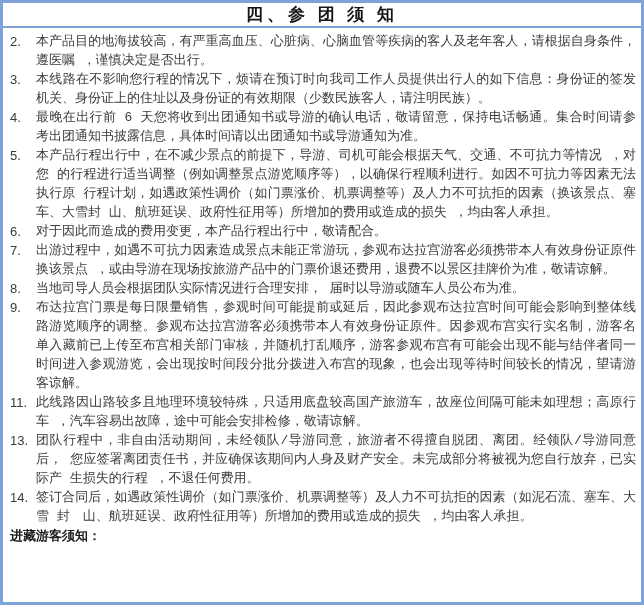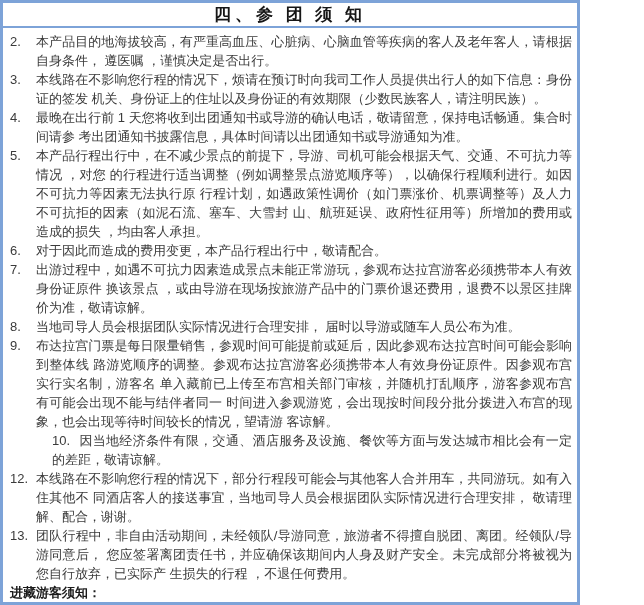--- a/index.html
+++ b/index.html
@@ -6,7 +6,7 @@
   * { box-sizing: border-box; }
 
   .doc {
-    width: 580px;
+    width: 644px;
     height: 605px;
     border: 3px solid #7da3d8;
     background: #fff;

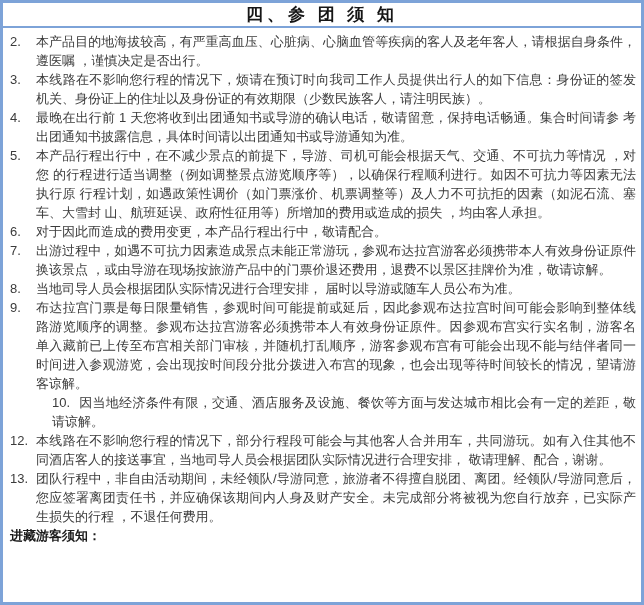--- a/index.html
+++ b/index.html
@@ -43,7 +43,7 @@
     flex: 0 0 26px;
     text-align: left;
   }
-  .item .txt { flex: 1; }
+  .item .txt { flex: 1; font-family: Liberation Mono, monospace; }
 
   
   .item.indent {

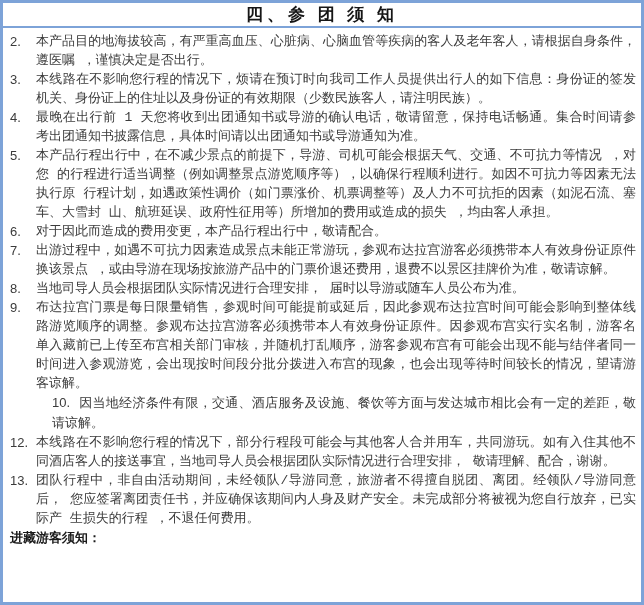--- a/index.html
+++ b/index.html
@@ -84,7 +84,7 @@
 
     <div class="item">
       <span class="num">4.</span>
-      <span class="txt">最晚在出行前 1 天您将收到出团通知书或导游的确认电话，敬请留意，保持电话畅通。集合时间请参 考出团通知书披露信息，具体时间请以出团通知书或导游通知为准。</span>
+      <span class="txt">最晚在出行前 6 天您将收到出团通知书或导游的确认电话，敬请留意，保持电话畅通。集合时间请参 考出团通知书披露信息，具体时间请以出团通知书或导游通知为准。</span>
     </div>
 
     <div class="item">

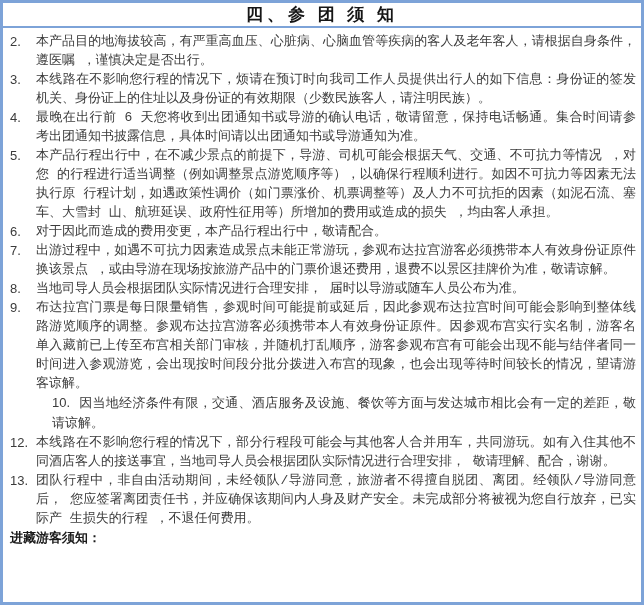--- a/index.html
+++ b/index.html
@@ -89,7 +89,7 @@
 
     <div class="item">
       <span class="num">5.</span>
-      <span class="txt">本产品行程出行中，在不减少景点的前提下，导游、司机可能会根据天气、交通、不可抗力等情况 ，对您 的行程进行适当调整（例如调整景点游览顺序等），以确保行程顺利进行。如因不可抗力等因素无法执行原 行程计划，如遇政策性调价（如门票涨价、机票调整等）及人力不可抗拒的因素（如泥石流、塞车、大雪封 山、航班延误、政府性征用等）所增加的费用或造成的损失 ，均由客人承担。</span>
+      <span class="txt">本产品行程出行中，在不减少景点的前提下，导游、司机可能会根据天气、交通、不可抗力等情况 ，对您 的行程进行适当调整（例如调整景点游览顺序等），以确保行程顺利进行。如因不可抗力等因素无法执行原 行程计划，如遇政策性调价（如门票涨价、机票调整等）及人力不可抗拒的因素（换该景点、塞车、大雪封 山、航班延误、政府性征用等）所增加的费用或造成的损失 ，均由客人承担。</span>
     </div>
 
     <div class="item">

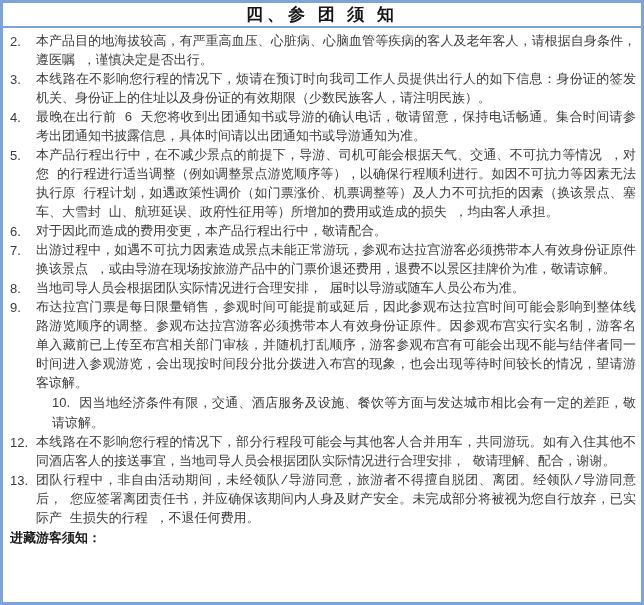--- a/index.html
+++ b/index.html
@@ -116,6 +116,10 @@
       <span class="num">10.</span><span class="txt">因当地经济条件有限，交通、酒店服务及设施、餐饮等方面与发达城市相比会有一定的差距，敬请谅解。</span>
     </div>
 
+    <div class="item">
+      <span class="num">11.</span>
+      <span class="txt">此线路因山路较多且地理环境较特殊，只适用底盘较高国产旅游车，故座位间隔可能未如理想；高原行 车 ，汽车容易出故障，途中可能会安排检修，敬请谅解。</span>
+    </div>
 
     <div class="item">
       <span class="num">12.</span>

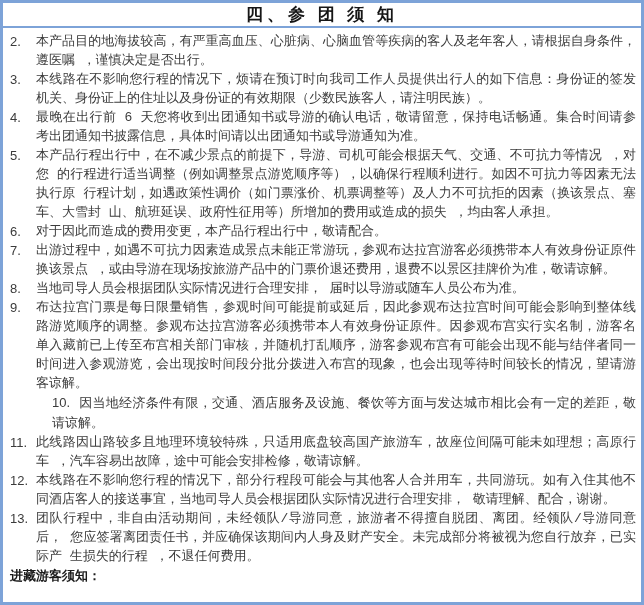--- a/index.html
+++ b/index.html
@@ -112,9 +112,6 @@
       <span class="txt">布达拉宫门票是每日限量销售，参观时间可能提前或延后，因此参观布达拉宫时间可能会影响到整体线 路游览顺序的调整。参观布达拉宫游客必须携带本人有效身份证原件。因参观布宫实行实名制，游客名 单入藏前已上传至布宫相关部门审核，并随机打乱顺序，游客参观布宫有可能会出现不能与结伴者同一 时间进入参观游览，会出现按时间段分批分拨进入布宫的现象，也会出现等待时间较长的情况，望请游 客谅解。</span>
     </div>
 
-    <div class="item indent">
-      <span class="num">10.</span><span class="txt">因当地经济条件有限，交通、酒店服务及设施、餐饮等方面与发达城市相比会有一定的差距，敬请谅解。</span>
-    </div>
 
     <div class="item">
       <span class="num">11.</span>

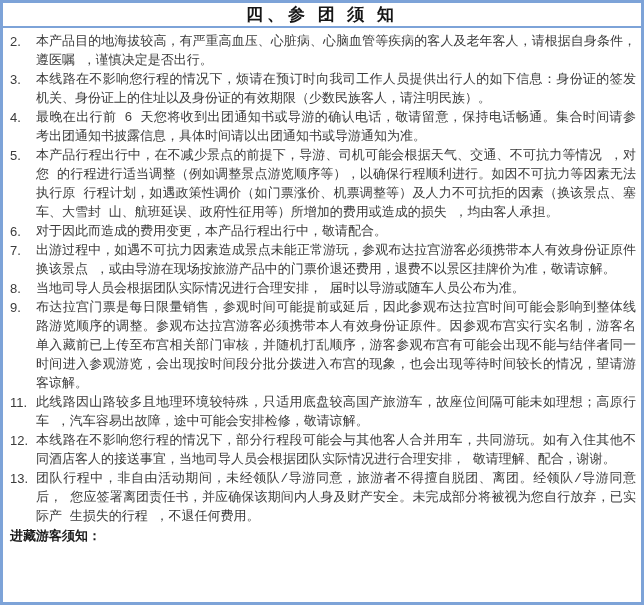--- a/index.html
+++ b/index.html
@@ -118,10 +118,6 @@
       <span class="txt">此线路因山路较多且地理环境较特殊，只适用底盘较高国产旅游车，故座位间隔可能未如理想；高原行 车 ，汽车容易出故障，途中可能会安排检修，敬请谅解。</span>
     </div>
 
-    <div class="item">
-      <span class="num">12.</span>
-      <span class="txt">本线路在不影响您行程的情况下，部分行程段可能会与其他客人合并用车，共同游玩。如有入住其他不 同酒店客人的接送事宜，当地司导人员会根据团队实际情况进行合理安排， 敬请理解、配合，谢谢。</span>
-    </div>
 
     <div class="item">
       <span class="num">13.</span>

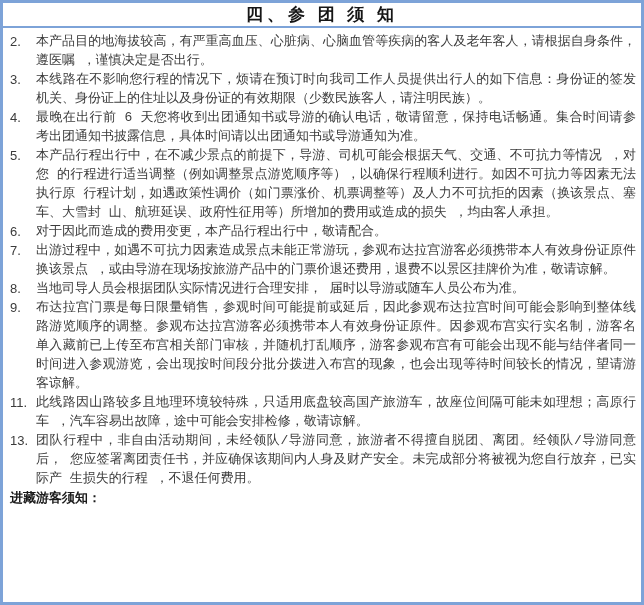--- a/index.html
+++ b/index.html
@@ -124,6 +124,10 @@
       <span class="txt">团队行程中，非自由活动期间，未经领队/导游同意，旅游者不得擅自脱团、离团。经领队/导游同意后， 您应签署离团责任书，并应确保该期间内人身及财产安全。未完成部分将被视为您自行放弃，已实际产 生损失的行程 ，不退任何费用。</span>
     </div>
 
+    <div class="item">
+      <span class="num">14.</span>
+      <span class="txt">签订合同后，如遇政策性调价（如门票涨价、机票调整等）及人力不可抗拒的因素（如泥石流、塞车、大雪 封　山、航班延误、政府性征用等）所增加的费用或造成的损失 ，均由客人承担。</span>
+    </div>
 
     <div class="sub-heading">进藏游客须知：</div>
 

